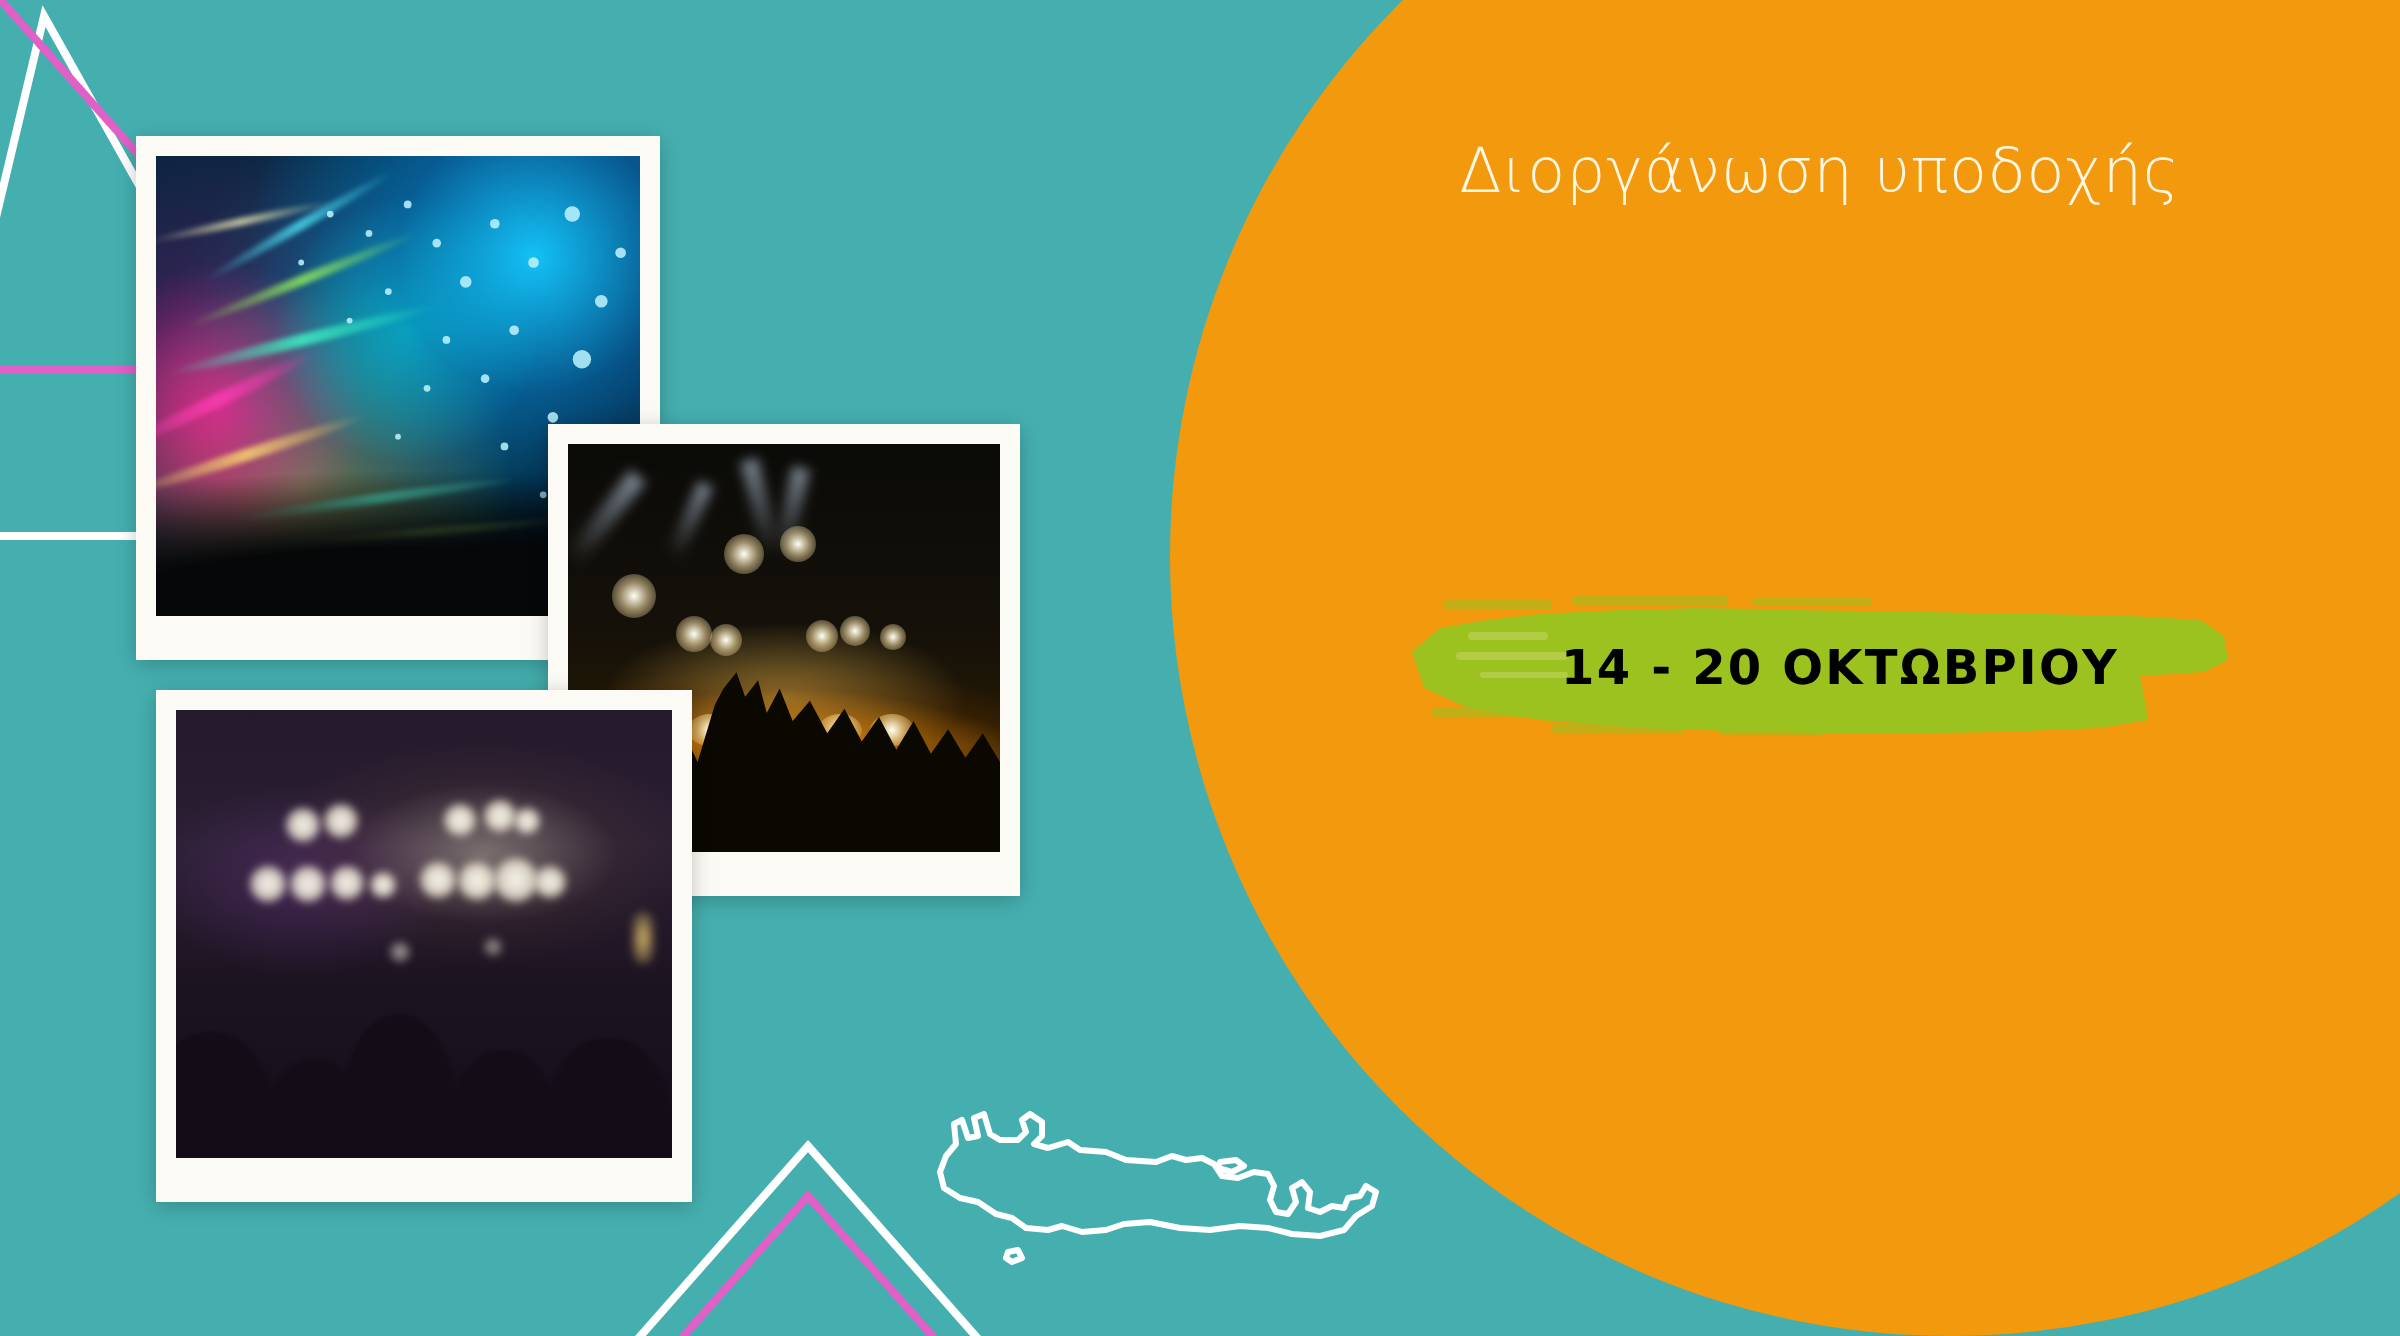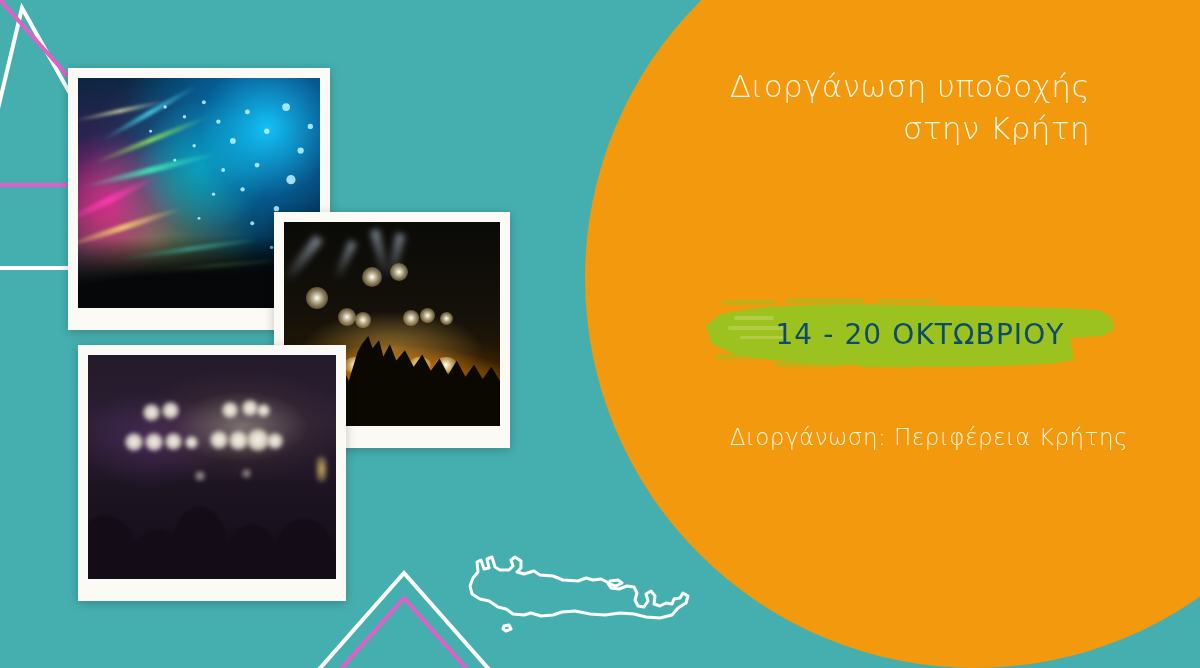--- a/index.html
+++ b/index.html
@@ -312,7 +312,6 @@
 
   <div class="title">
     <div>Διοργάνωση υποδοχής</div>
-    <div>στην Κρήτη</div>
   </div>
 
   <div class="date-wrap">

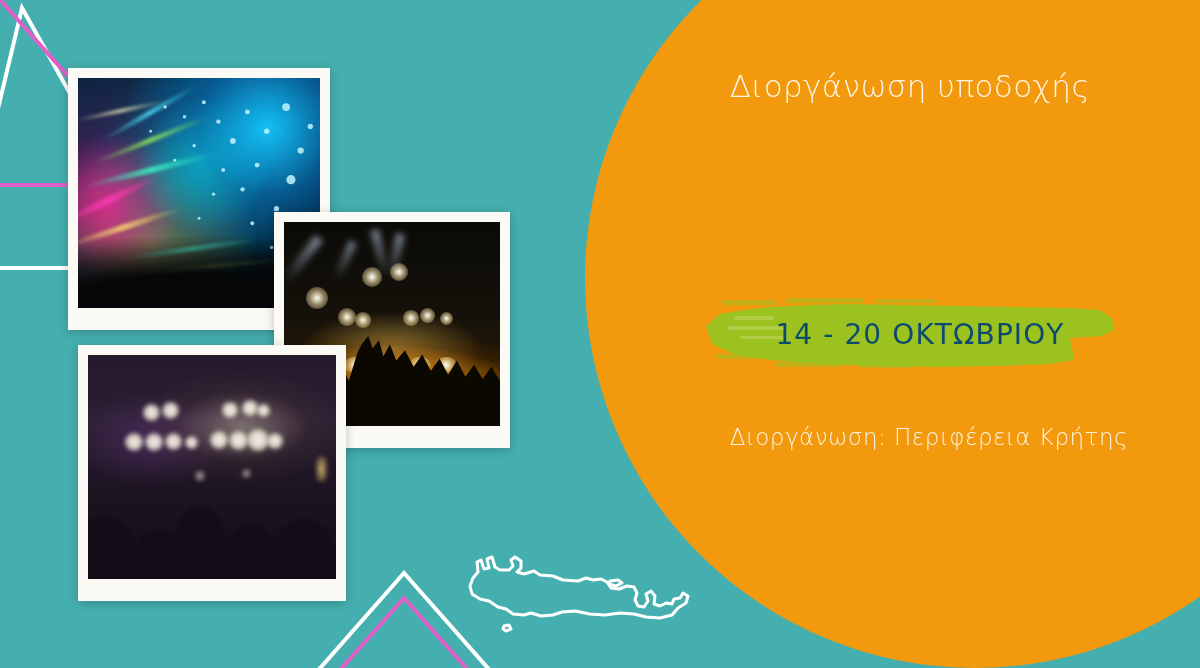--- a/index.html
+++ b/index.html
@@ -153,9 +153,9 @@
   .date-text {
     position: absolute; inset: 0;
     display: flex; align-items: center; justify-content: center;
-    color: #0c4a6e;
-    font-size: 28px;
-    font-weight: normal;
+    color: #000000;
+    font-size: 24px;
+    font-weight: bold;
     letter-spacing: 1.1px;
     padding-left: 10px;
   }

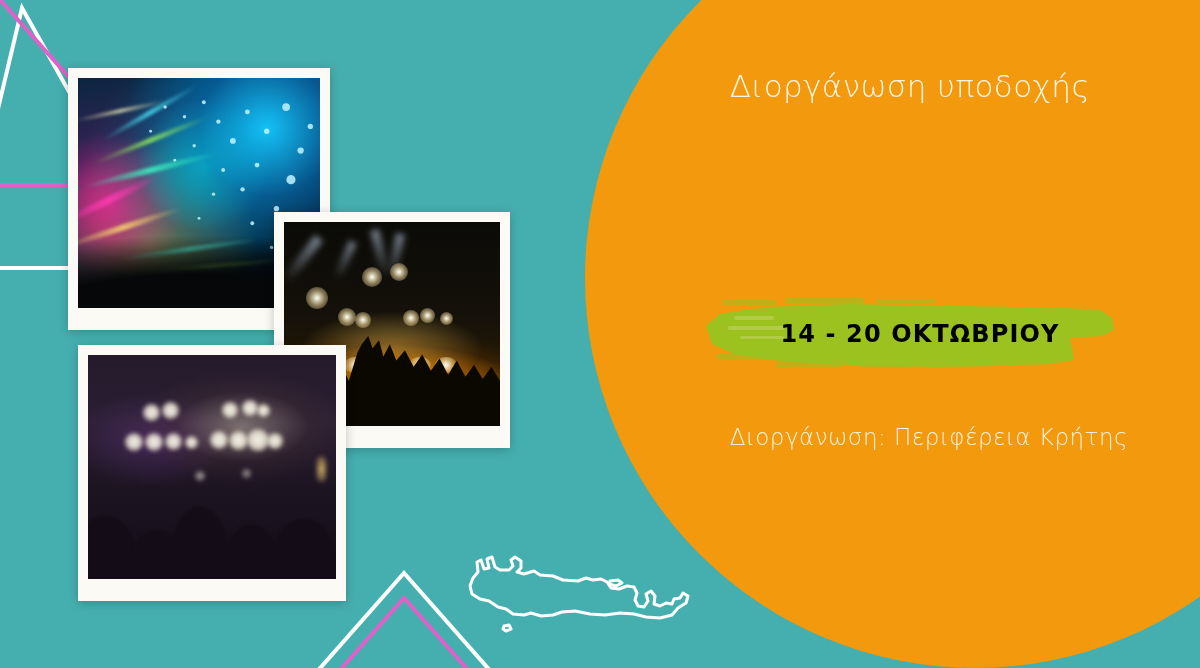--- a/index.html
+++ b/index.html
@@ -336,7 +336,6 @@
     <div class="date-text">14 - 20 ΟΚΤΩΒΡΙΟΥ</div>
   </div>
 
-  <div class="organizer">Διοργάνωση: Περιφέρεια Κρήτης</div>
 
 </div>
 

